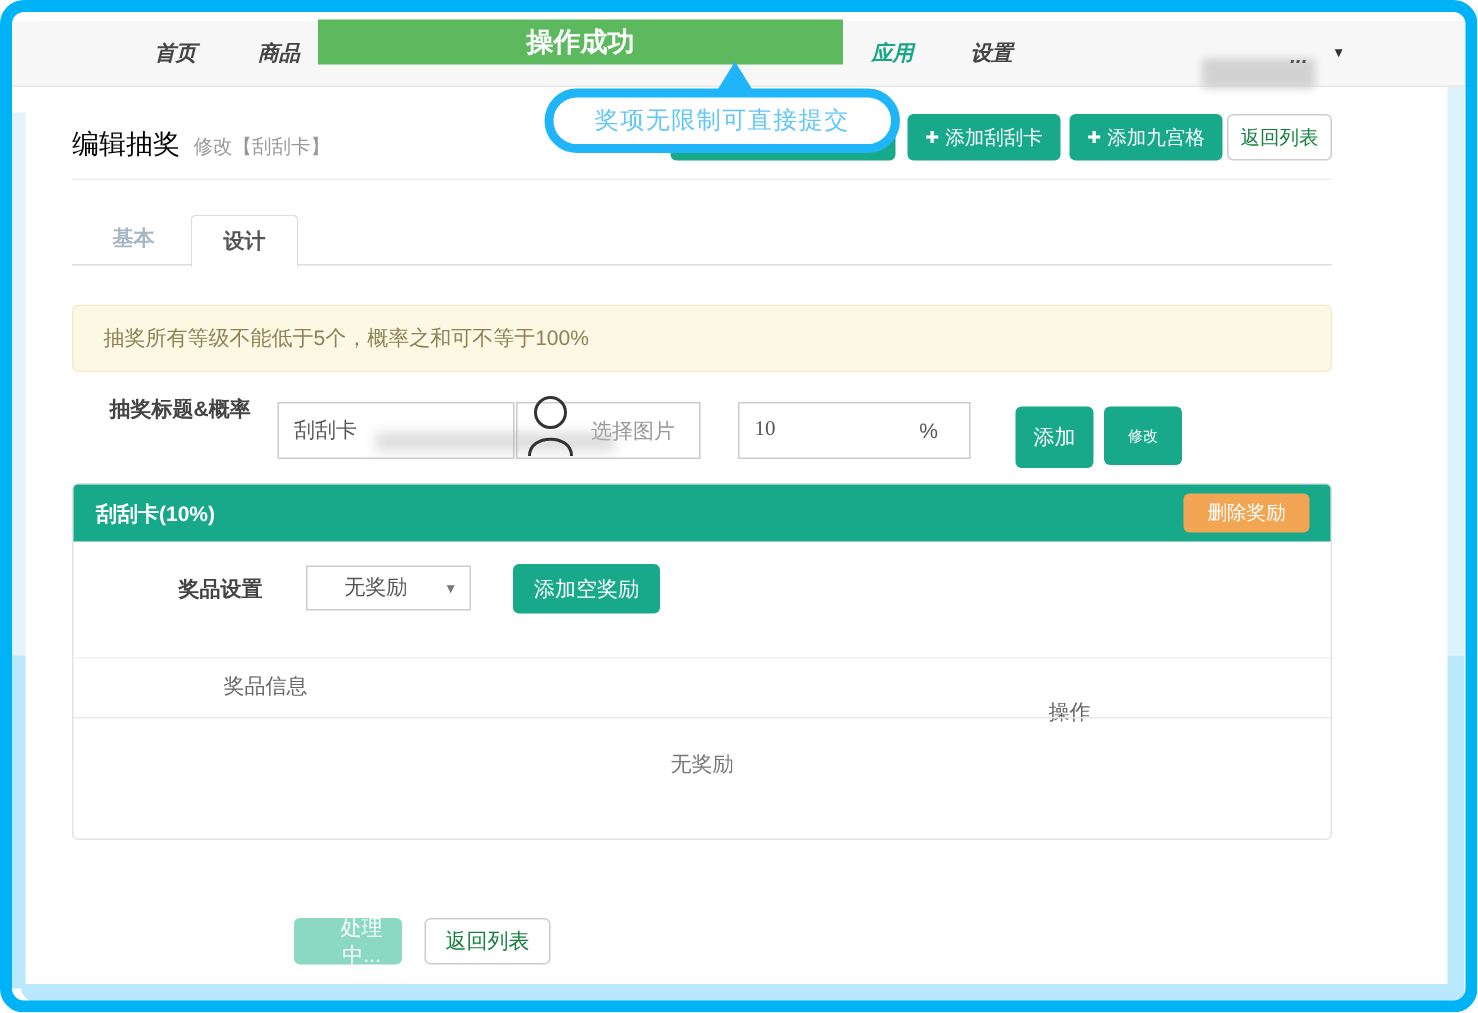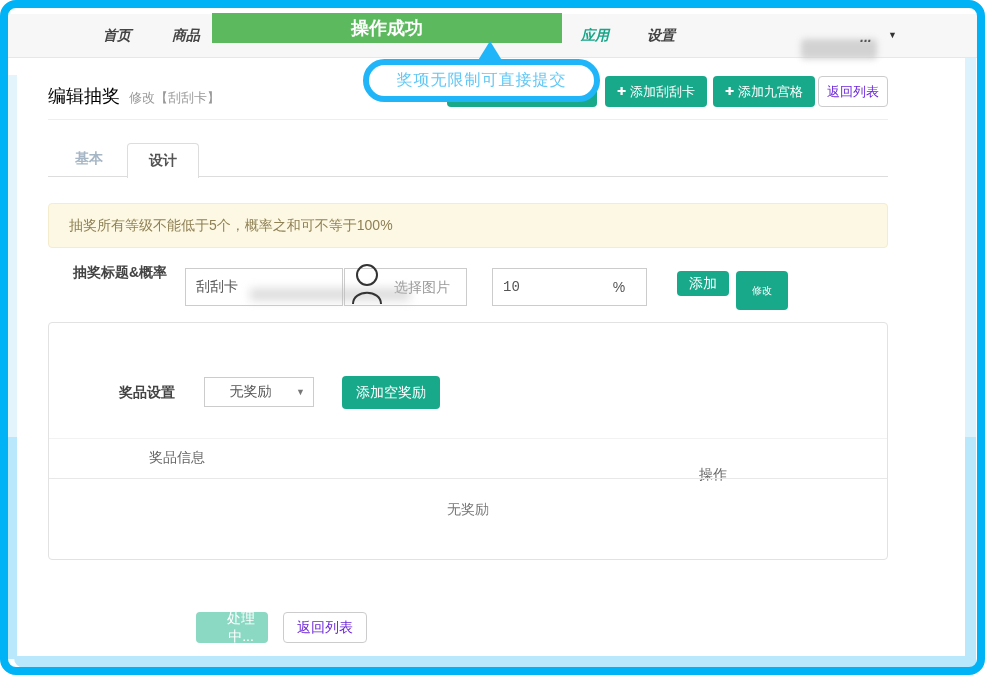--- a/index.html
+++ b/index.html
@@ -42,7 +42,7 @@
   .btn{box-sizing:border-box;display:inline-flex;align-items:center;justify-content:center;border-radius:4px;
        font-size:13px;cursor:pointer;border:none;}
   .btn-teal{background:#18a98b;color:#fff;}
-  .btn-white{background:#fff;color:#6d28d9;border:1px solid #ccc;}
+  .btn-white{background:#fff;color:#15803d;border:1px solid #ccc;}
   .top-btn{position:absolute;top:76px;height:31px;}
   .btn-add-scratch{left:605px;width:102px;}
   .btn-add-grid{left:713px;width:102px;}

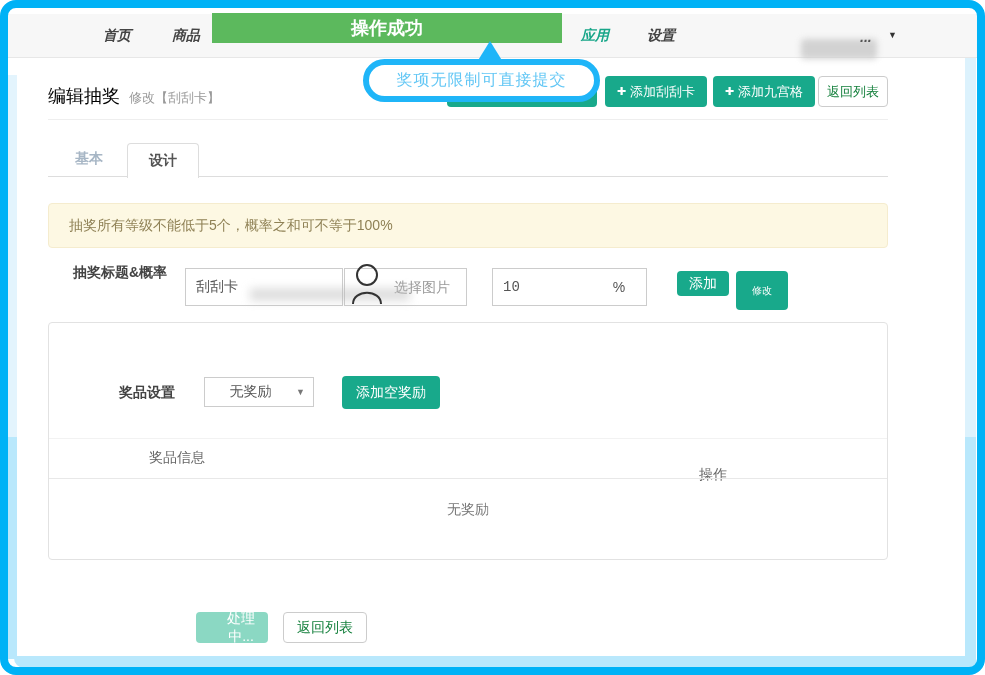--- a/index.html
+++ b/index.html
@@ -71,7 +71,7 @@
   .form-label{position:absolute;font-size:14px;font-weight:bold;color:#444;}
   .lbl-title-prob{left:73px;top:264px;}
   .input{position:absolute;box-sizing:border-box;border:1px solid #ccc;background:#fff;font-size:14px;color:#555;
-         font-family:Liberation Mono, monospace;padding:0 10px;outline:none;}
+         font-family:Liberation Serif, serif;padding:0 10px;outline:none;}
   .input-title{left:185px;top:268px;width:158px;height:38px;}
   .redact-smudge{position:absolute;left:250px;top:288px;width:160px;height:13px;background:rgba(185,185,185,.45);
                  filter:blur(4px);z-index:6;}

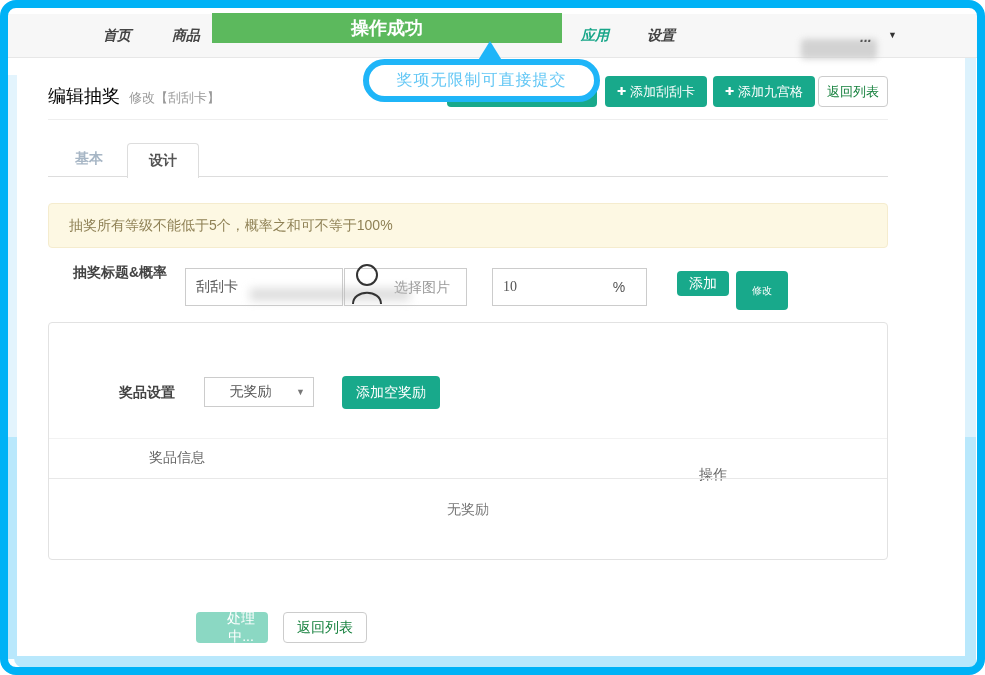--- a/index.html
+++ b/index.html
@@ -82,7 +82,7 @@
   .input-prob{left:492px;top:268px;width:101px;height:38px;}
   .percent-addon{position:absolute;left:592px;top:268px;width:55px;height:38px;box-sizing:border-box;border:1px solid #ccc;
                  border-left:none;background:#fff;display:flex;align-items:center;justify-content:center;font-size:14px;color:#555;}
-  .btn-add{position:absolute;left:677px;top:271px;width:52px;height:25px;font-size:14px;}
+  .btn-add{position:absolute;left:677px;top:271px;width:52px;height:41px;font-size:14px;}
   .btn-modify{position:absolute;left:736px;top:271px;width:52px;height:39px;font-size:10px;text-align:center;}
 
   

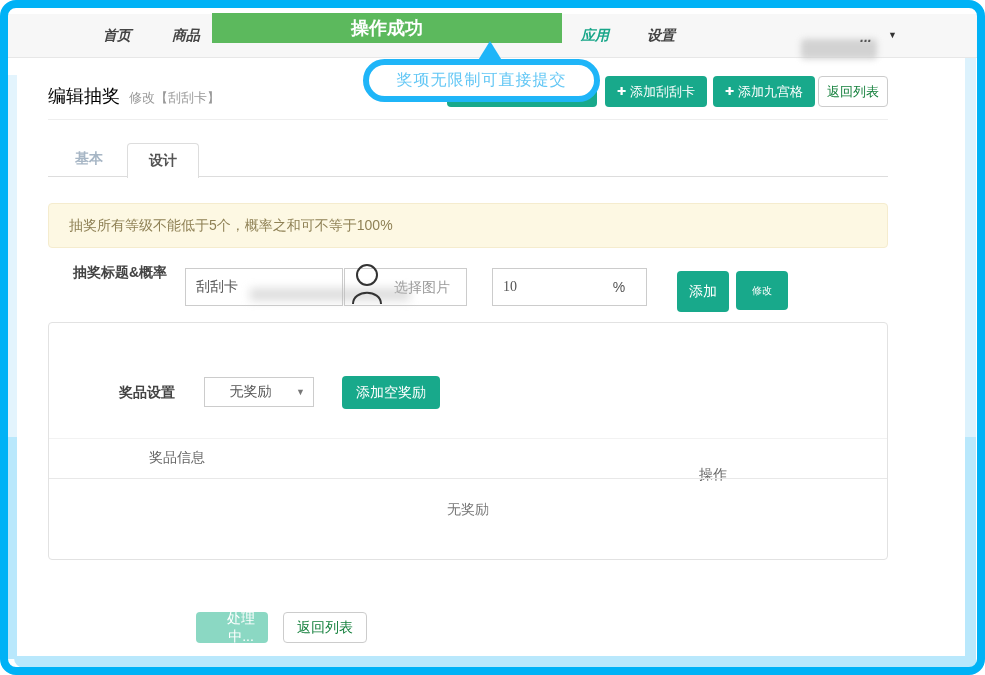--- a/index.html
+++ b/index.html
@@ -170,6 +170,10 @@
   <button class="btn btn-teal btn-modify">修改</button>
 
   <div class="panel">
+    <div class="panel-header">
+      <span>刮刮卡(10%)</span>
+      <button class="btn btn-delete">删除奖励</button>
+    </div>
     <span class="prize-row-label">奖品设置</span>
     <div class="prize-select">
       <span class="prize-select-value">无奖励</span>

